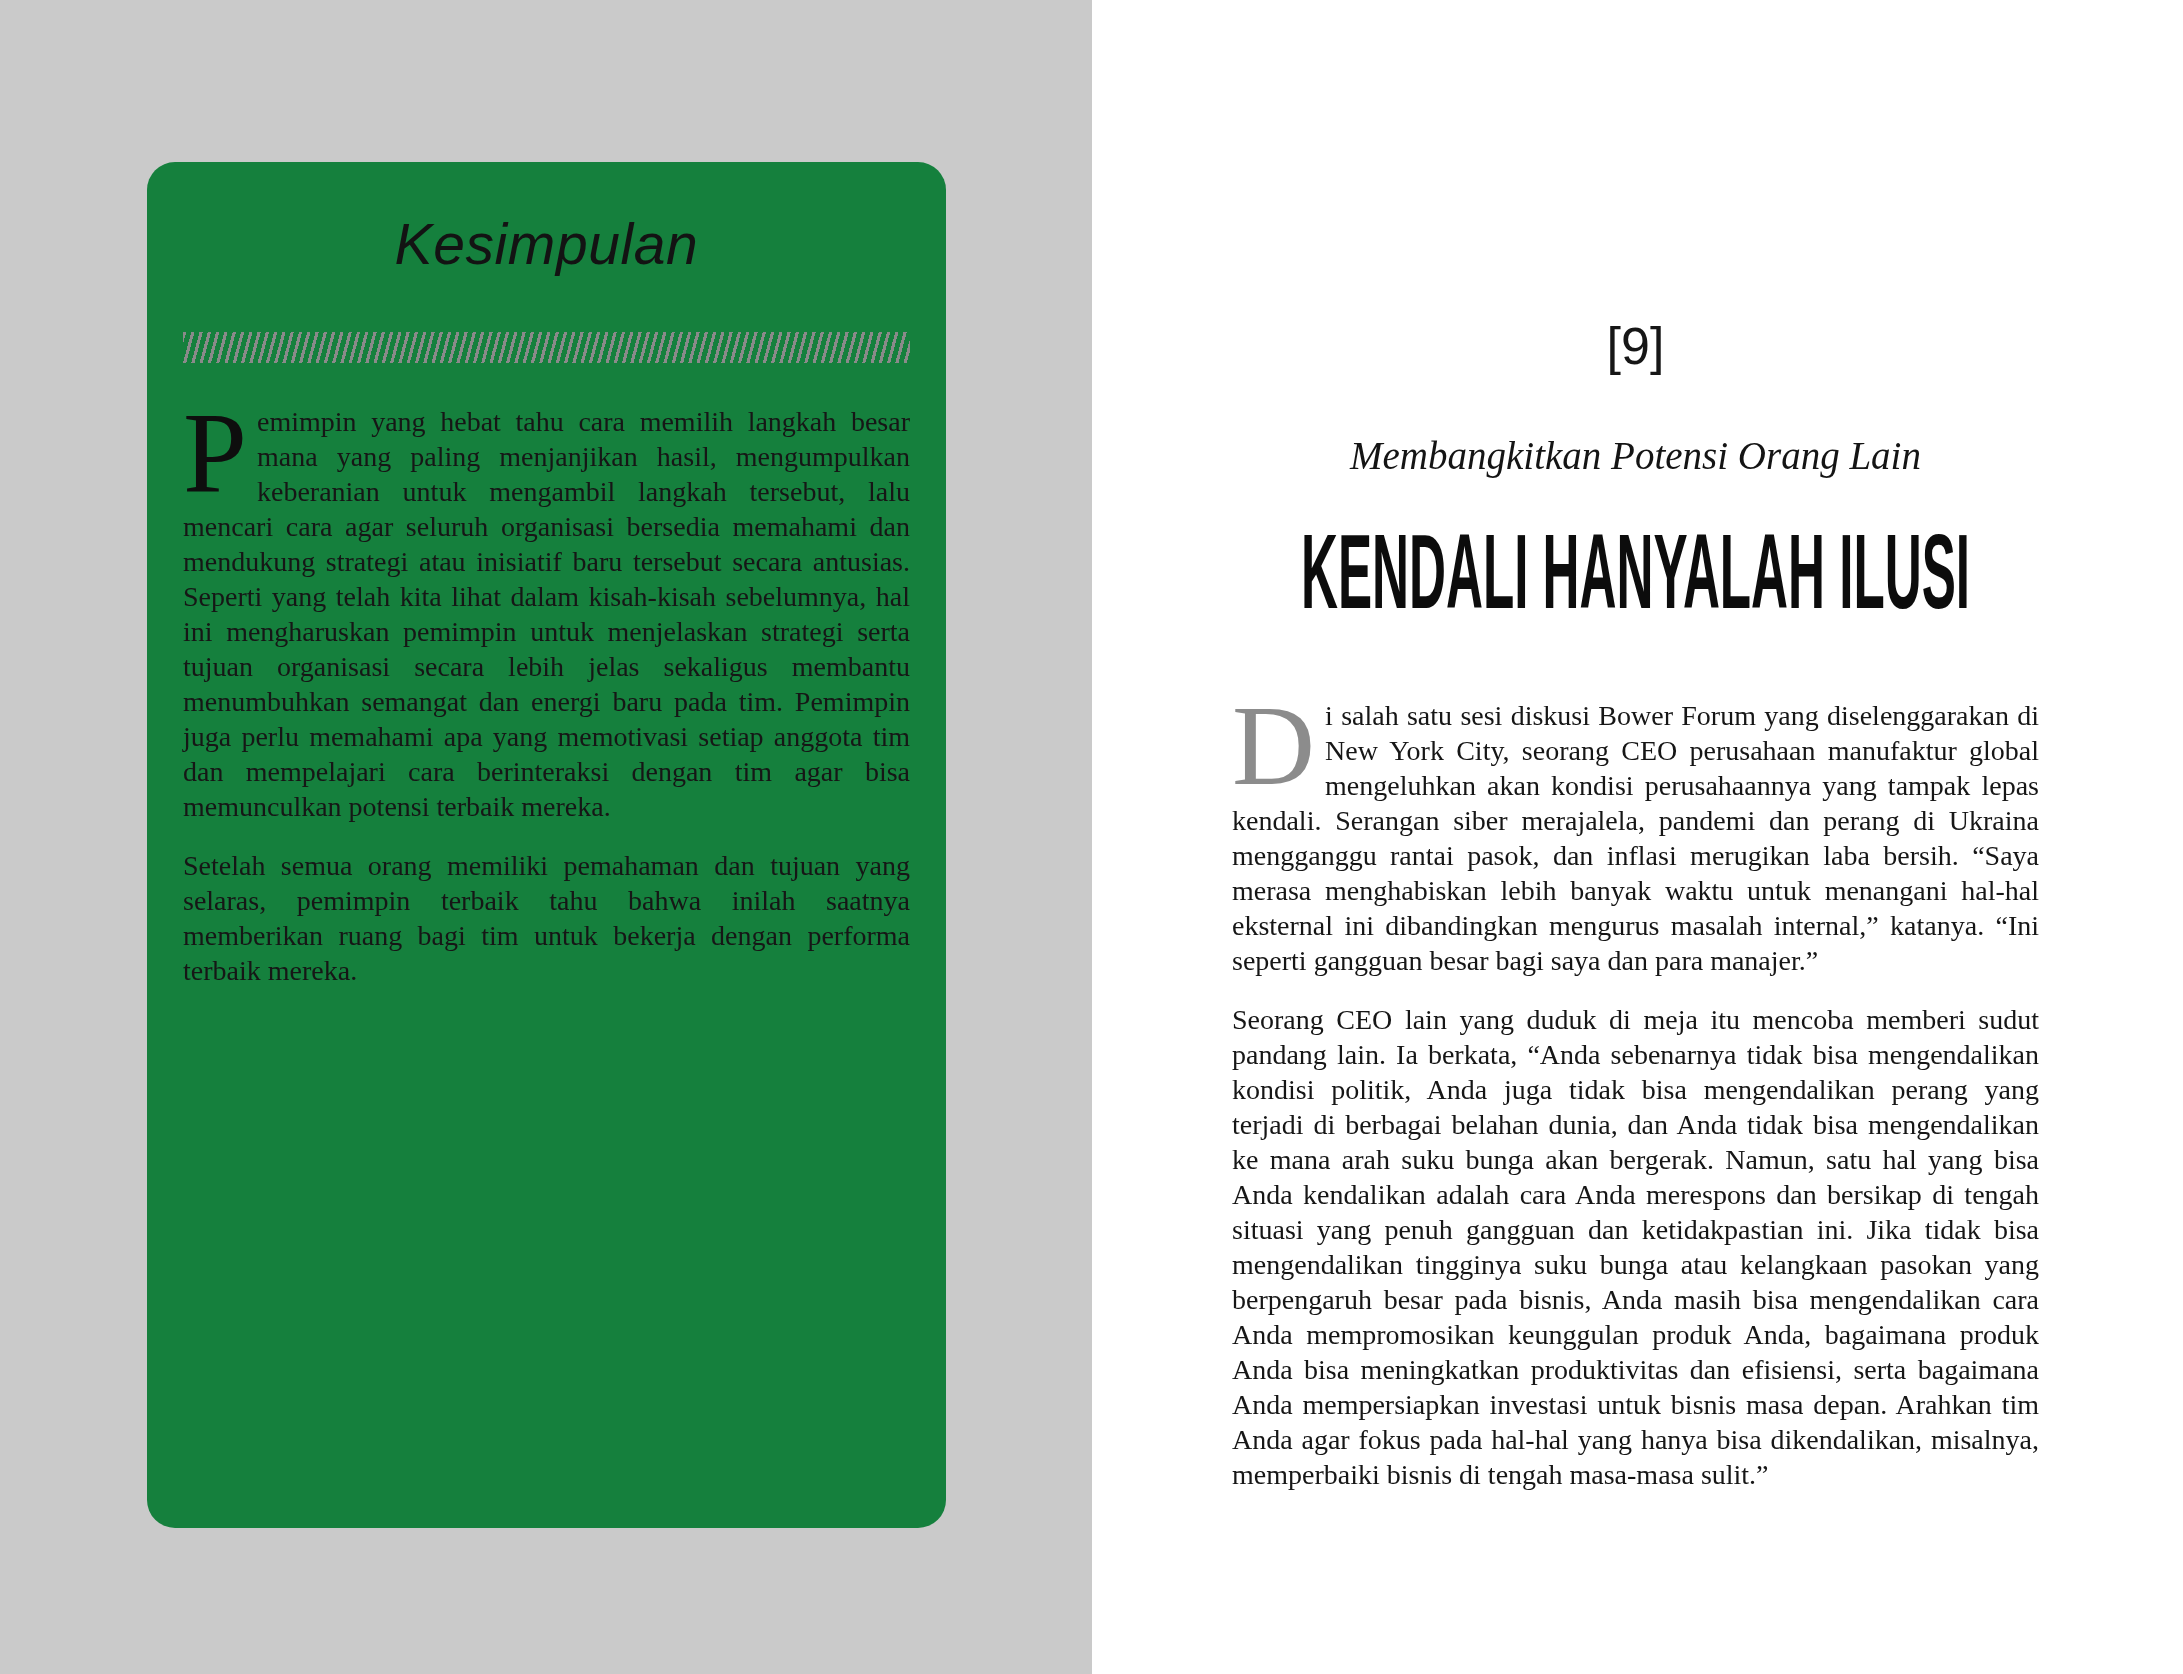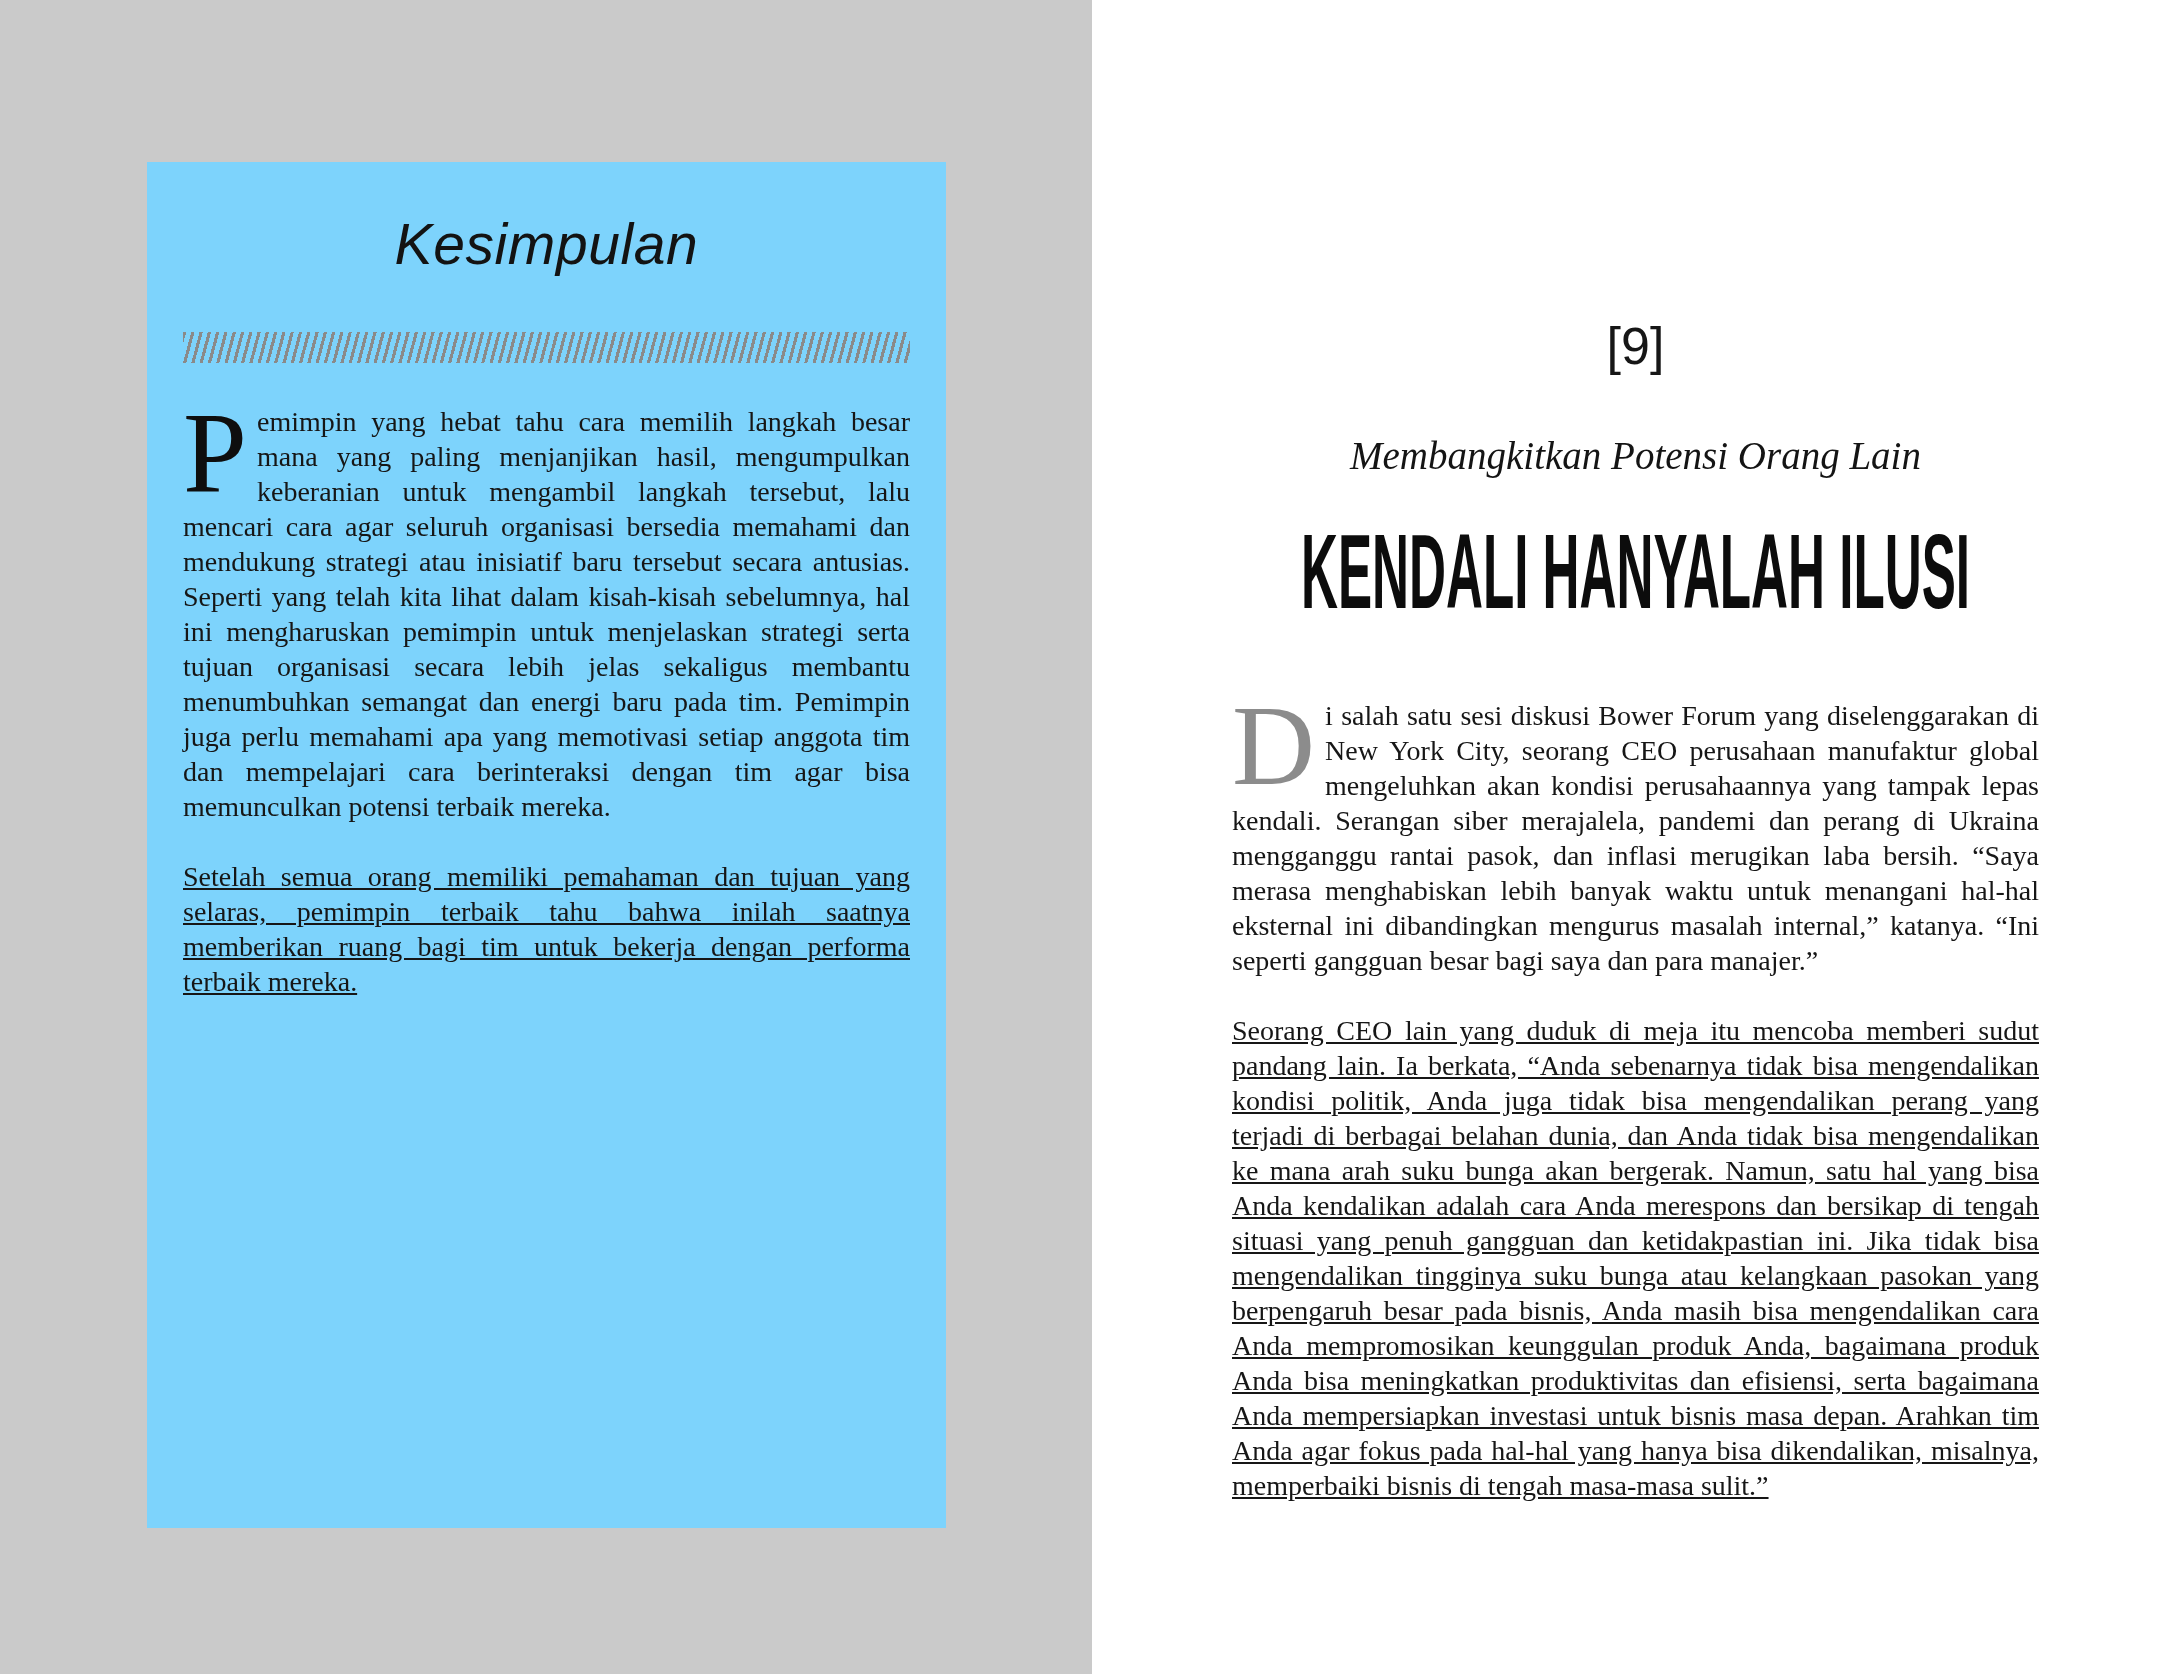--- a/index.html
+++ b/index.html
@@ -11,7 +11,7 @@
   .left-panel { position:absolute; left:0; top:0; width:1092px; height:1674px;
                 background:#cacaca; }
   .left-card  { position:absolute; left:147px; top:162px; width:799px; height:1366px;
-                background:#7dd3fc; }
+                background:#15803d;border-radius:28px; }
   .card-inner { padding:54px 36px 0 36px; }
 
   .left-title { font-family:"Liberation Sans","DejaVu Sans",sans-serif;

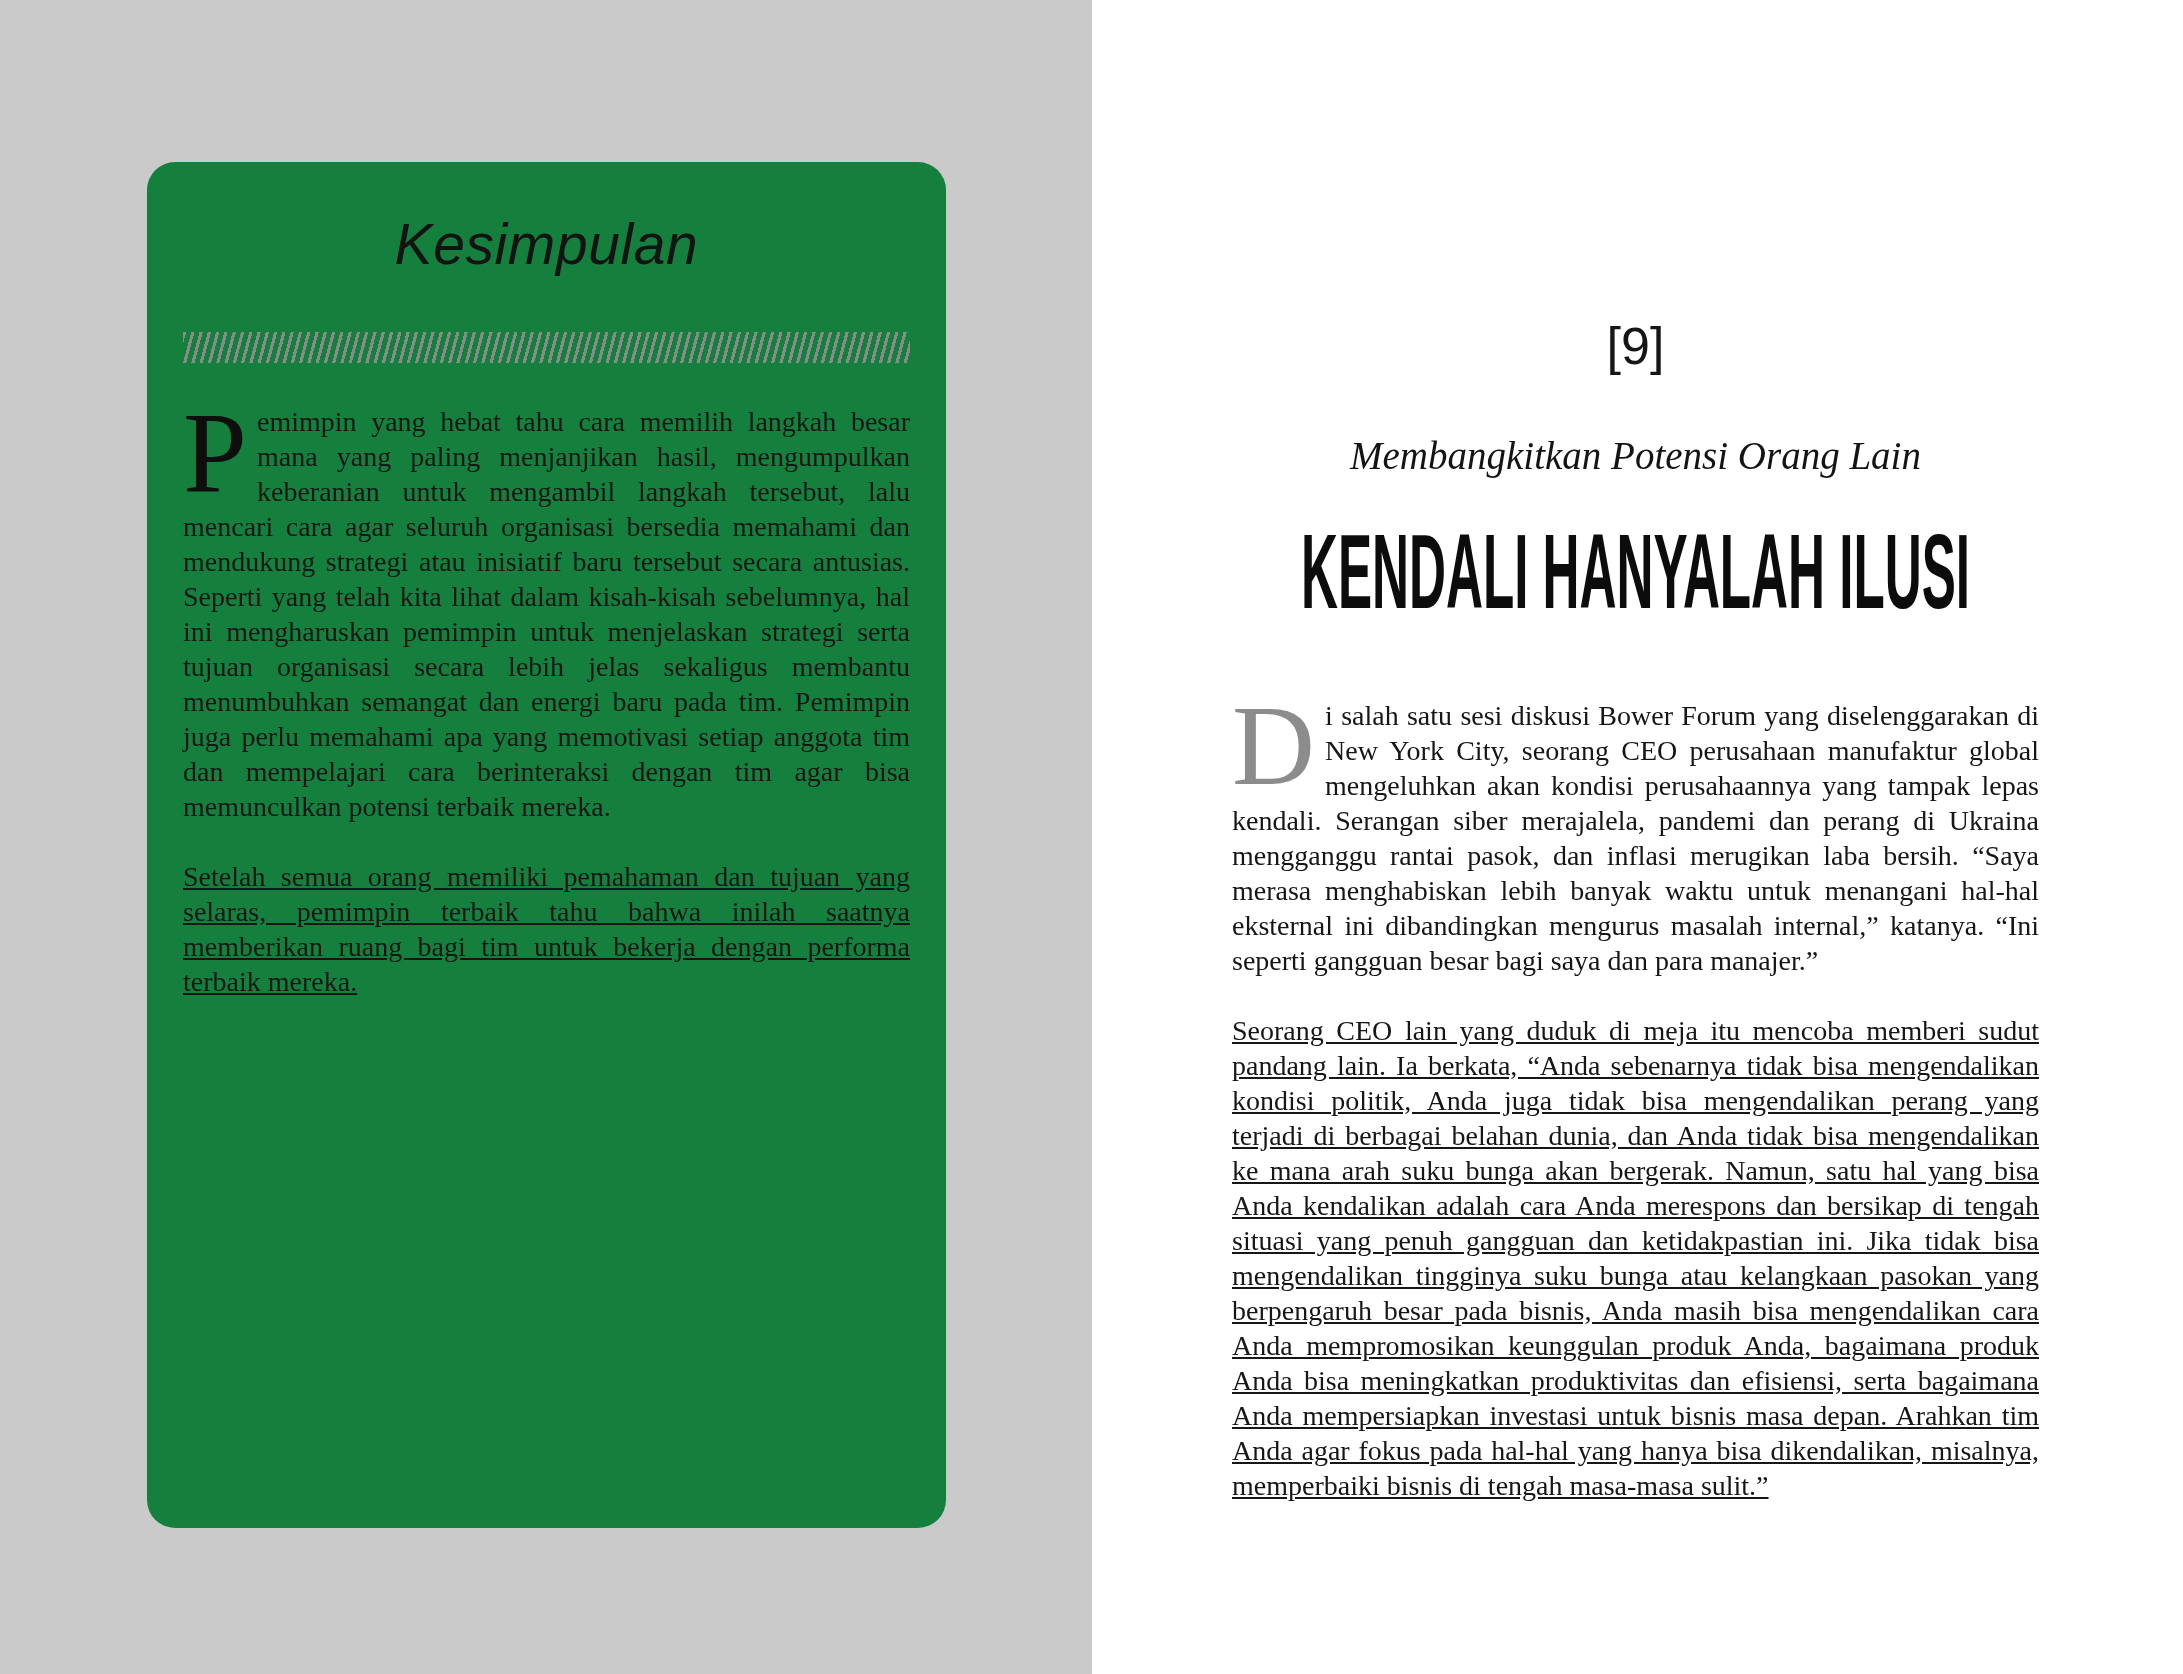--- a/index.html
+++ b/index.html
@@ -27,7 +27,7 @@
   .bodycopy { margin-top:41px; }
   .bodycopy p { font-size:28px; line-height:35px; text-align:justify;
                 color:#161616; }
-  .bodycopy p + p { margin-top:35px;text-decoration:underline; }
+  .bodycopy p + p { margin-top:24px; }
 
   .dropcap { float:left; font-family:"Liberation Serif","DejaVu Serif",serif;
              font-size:115px; line-height:90px; padding:3.7px 10px 0 0;

